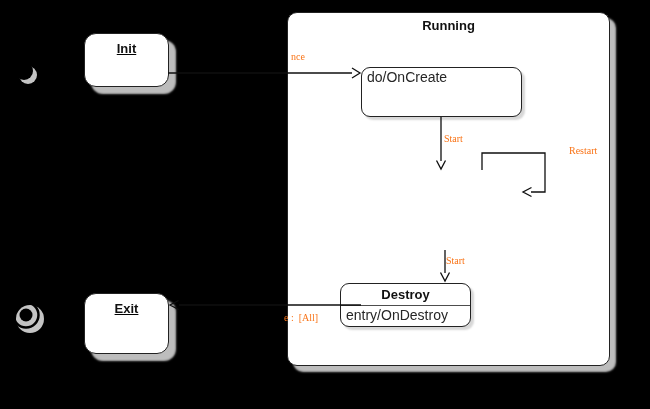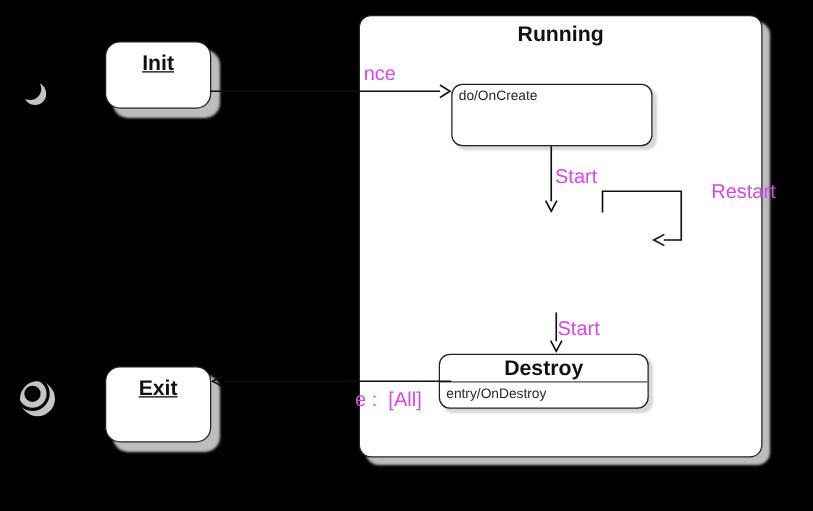--- a/index.html
+++ b/index.html
@@ -15,7 +15,7 @@
   .composite{border-radius:10px;box-shadow:6px 6px 2px #bdbdbd;}
   .sub{border-radius:9px;box-shadow:3px 3px 2px #d7d7d7;}
   .stitle{
-    font-weight:bold;font-size:17px;color:#111111;text-align:center;
+    font-weight:bold;font-size:13px;color:#111111;text-align:center;
   }
   .simple .stitle{padding-top:7px;}
   .comp-title{padding-top:5px;}

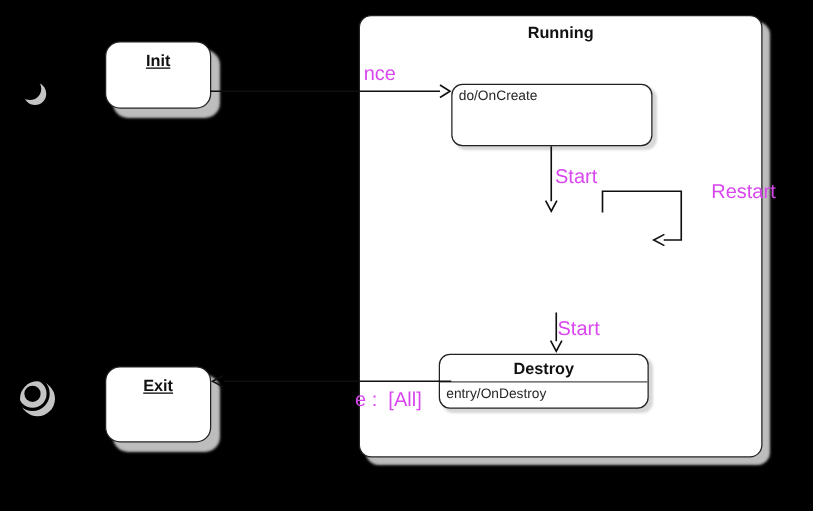--- a/index.html
+++ b/index.html
@@ -27,7 +27,7 @@
     padding:3px 5px 0 5px;font-size:11px;line-height:13.8px;color:#262626;
   }
   .tlabel{
-    position:absolute;font-size:16px;color:#d946ef;white-space:pre;
+    position:absolute;font-size:10px;color:#f97316;white-space:pre;font-family:Liberation Serif, serif;
   }
   svg.overlay{position:absolute;left:0;top:0;pointer-events:none;}
   svg.pseudo{position:absolute;}

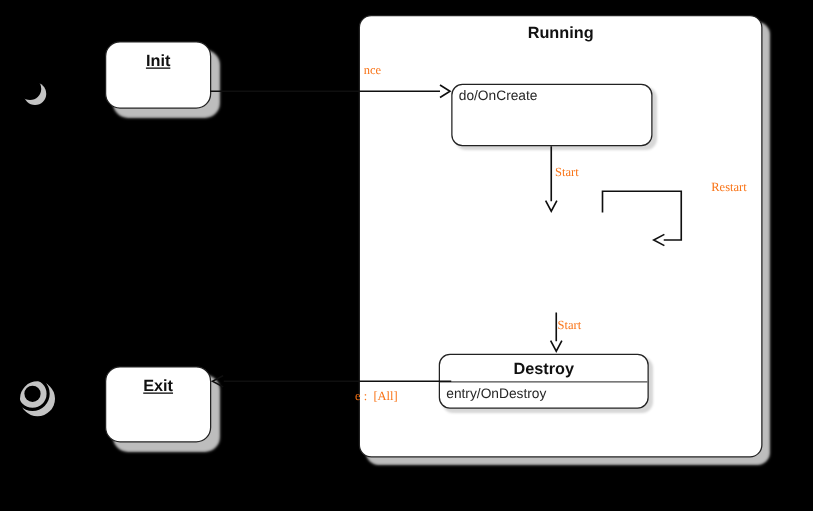--- a/index.html
+++ b/index.html
@@ -24,7 +24,7 @@
     border-bottom:1px solid #4d4d4d;
   }
   .actions{
-    padding:3px 5px 0 5px;font-size:11px;line-height:13.8px;color:#262626;
+    padding:3px 5px 0 5px;font-size:14px;line-height:13.8px;color:#262626;
   }
   .tlabel{
     position:absolute;font-size:10px;color:#f97316;white-space:pre;font-family:Liberation Serif, serif;

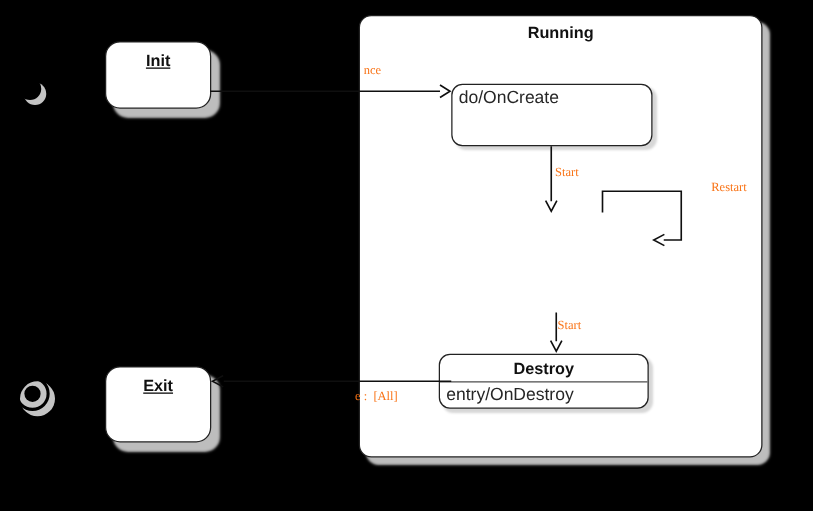--- a/index.html
+++ b/index.html
@@ -67,7 +67,7 @@
   </div>
 
 
-  <div class="node sub" style="left:351px;top:283px;width:168px;height:44px">
+  <div class="node sub" style="left:340px;top:283px;width:131px;height:44px">
     <div class="stitle" style="height:21px">Destroy</div>
     <div class="actions">
       <div>entry/OnDestroy</div>

